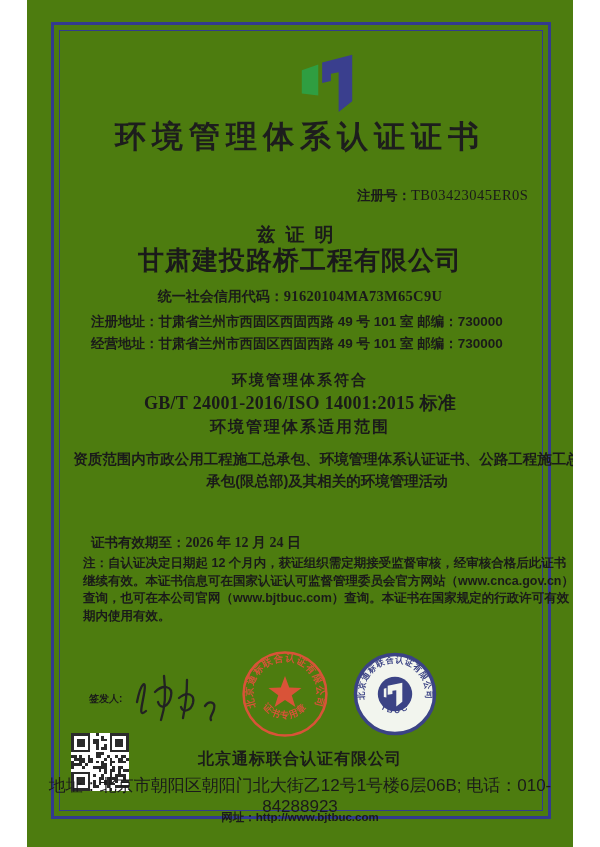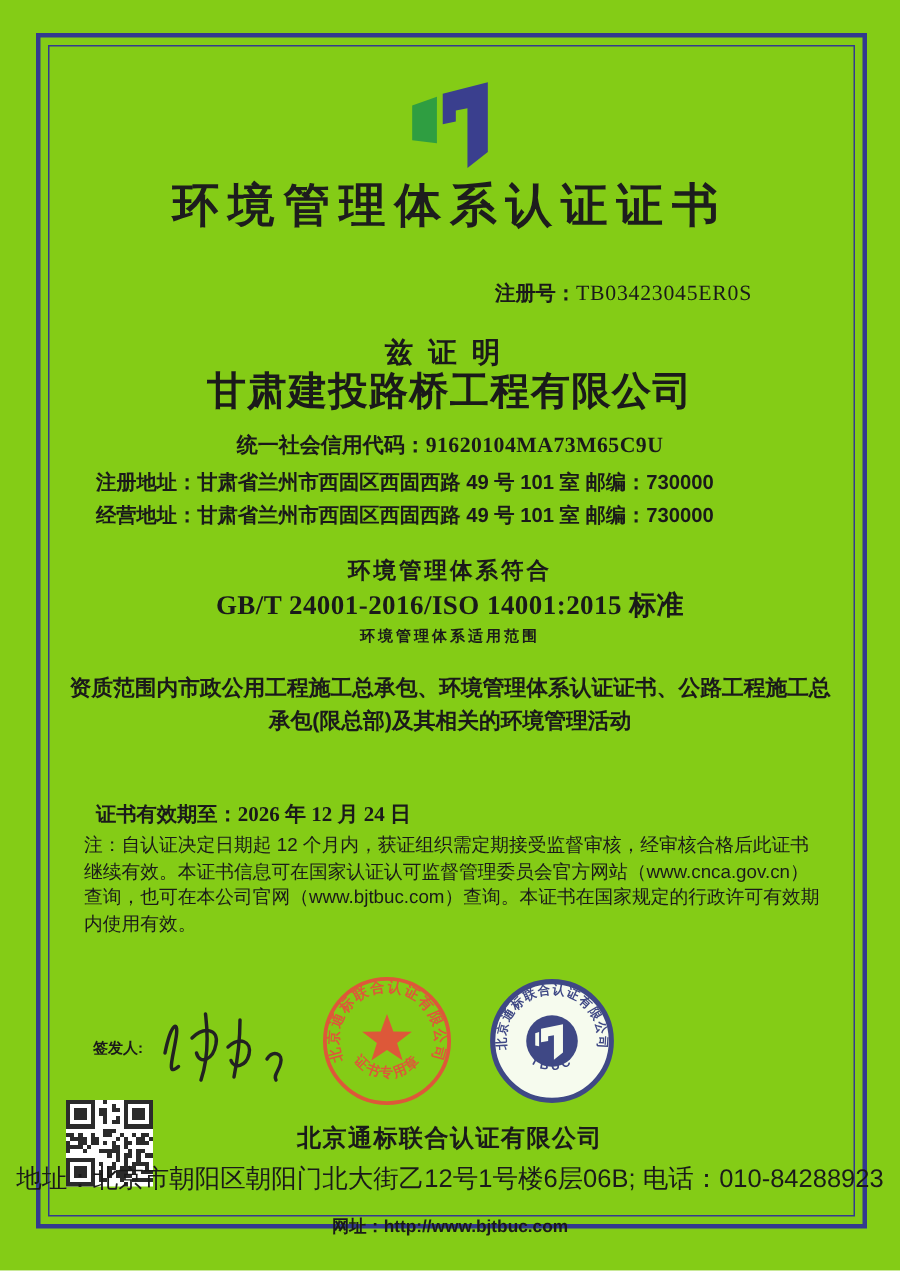--- a/index.html
+++ b/index.html
@@ -12,8 +12,8 @@
   }
   html,body{margin:0;padding:0;background:#ffffff;}
   .page{
-    position:relative;width:600px;height:847px;margin:0 auto;
-    background:#84cc16;color:var(--ink);
+    position:relative;width:546px;height:847px;margin:0 auto;
+    background:#4d7c0f;color:var(--ink);
     font-family:"Liberation Sans",sans-serif;overflow:hidden;
   }
   .border-outer{position:absolute;top:22px;left:24px;right:22px;bottom:28px;border:3px solid var(--border-blue);}

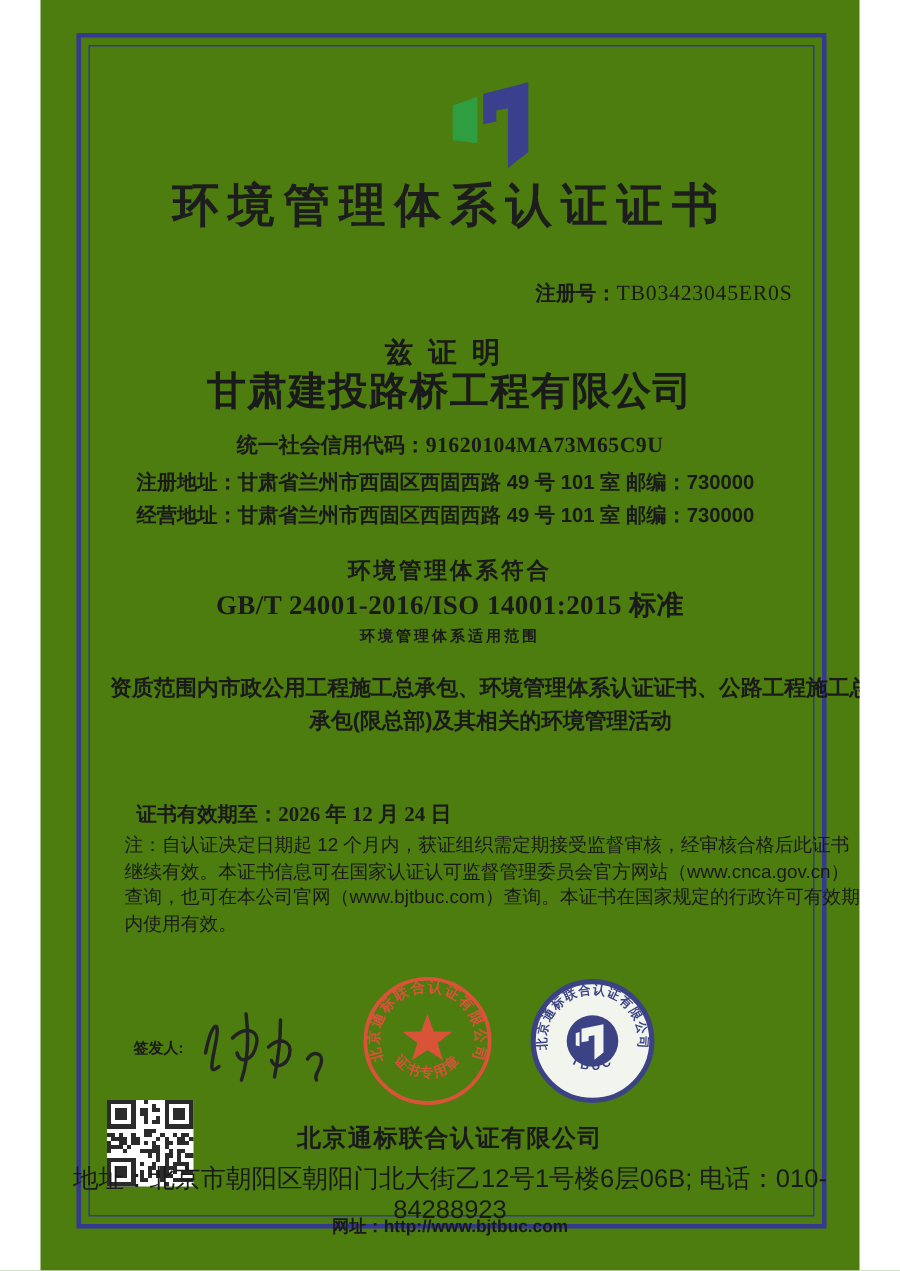--- a/index.html
+++ b/index.html
@@ -31,7 +31,7 @@
   .addr-line{left:64px;font-size:13.5px;font-weight:700;}
   .conformity{top:371px;font-size:15px;font-weight:700;letter-spacing:2px;}
   .standard{top:391px;font-size:18px;font-weight:700;letter-spacing:.3px;}
-  .scope-head{top:417px;font-size:10px;font-weight:700;letter-spacing:2px;}
+  .scope-head{top:417px;font-size:16px;font-weight:700;letter-spacing:2px;}
   .scope{top:448px;left:44px;width:512px;text-align:center;font-size:14.5px;font-weight:700;line-height:22px;}
   .date-line{left:64px;font-size:13.5px;font-weight:700;}
   .date-line .val{font-family:"Liberation Serif",serif;font-size:14px;}

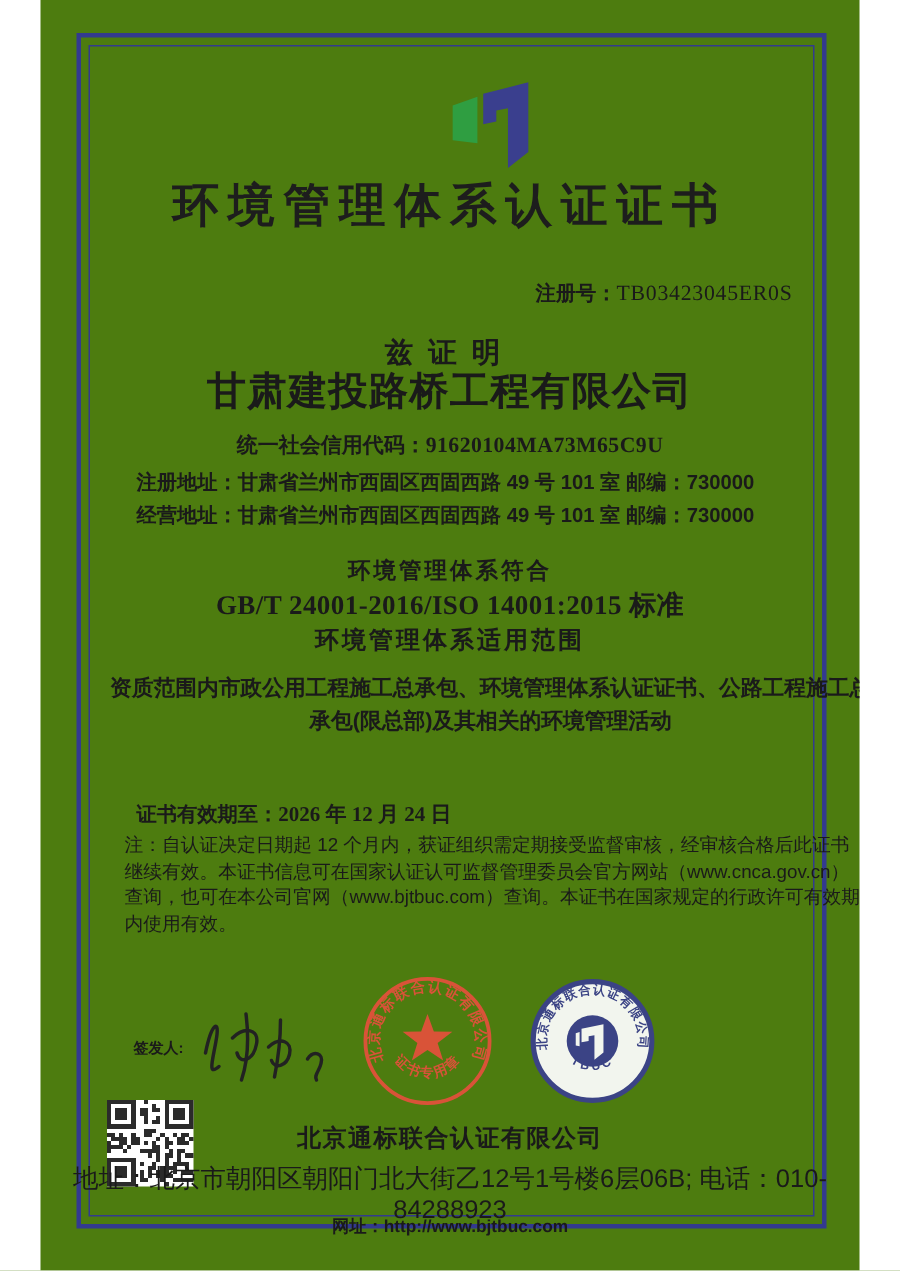--- a/index.html
+++ b/index.html
@@ -35,7 +35,7 @@
   .scope{top:448px;left:44px;width:512px;text-align:center;font-size:14.5px;font-weight:700;line-height:22px;}
   .date-line{left:64px;font-size:13.5px;font-weight:700;}
   .date-line .val{font-family:"Liberation Serif",serif;font-size:14px;}
-  .note{top:555px;left:56px;width:494px;font-size:12.5px;font-weight:400;line-height:17.5px;text-align:left;}
+  .note{top:555px;left:56px;width:494px;font-size:12.5px;font-weight:700;line-height:17.5px;text-align:left;}
   .signer{left:62px;top:692px;font-size:10px;font-weight:700;}
   .issuer-name{top:749px;font-size:16px;font-weight:700;letter-spacing:1px;}
   .issuer-addr{top:774px;font-size:17px;font-weight:400;}

